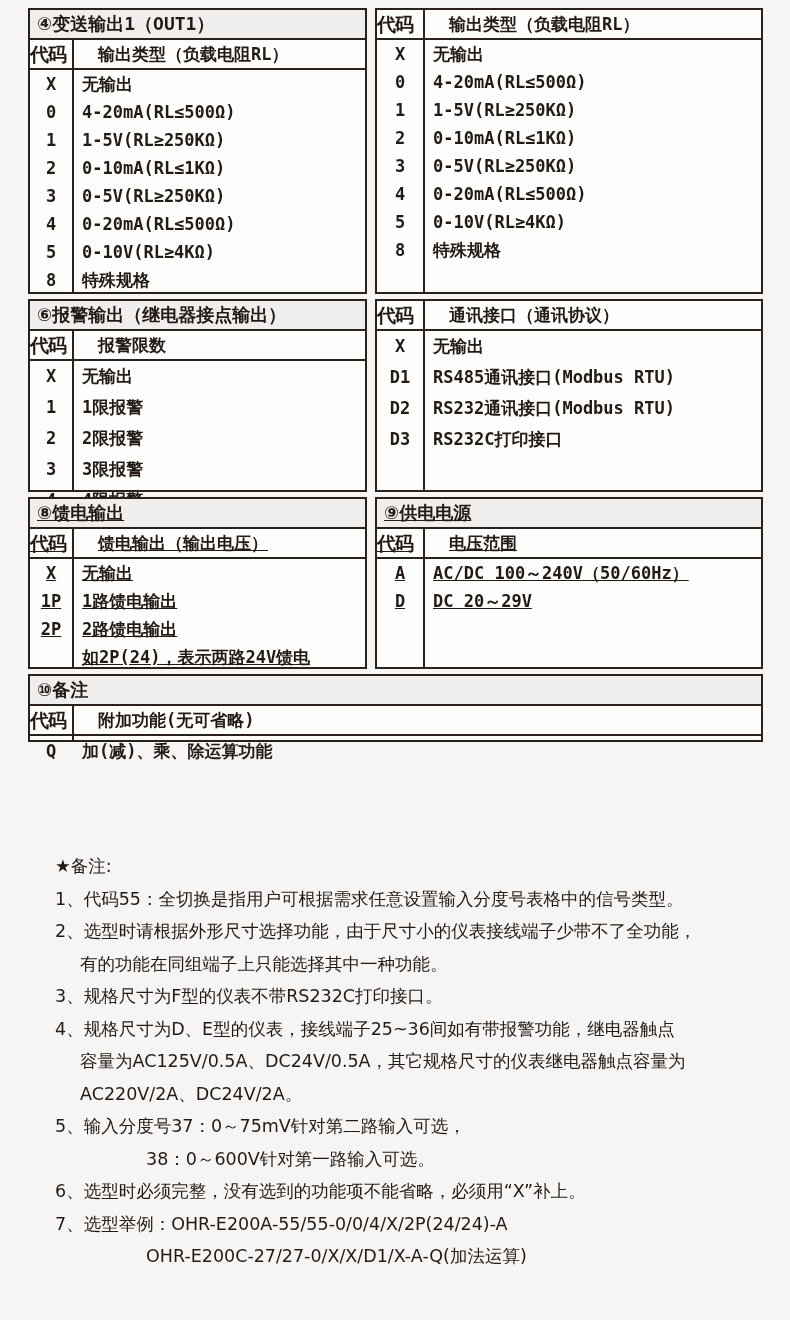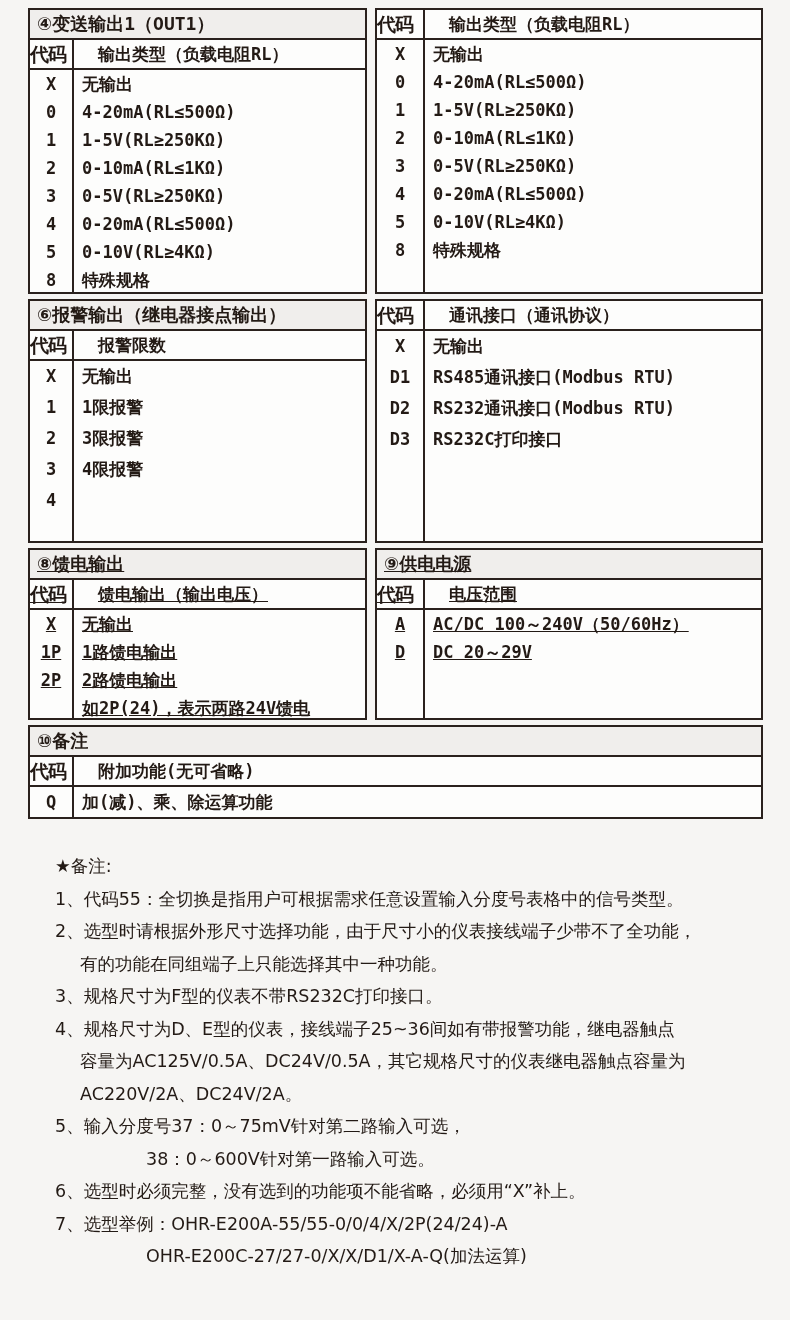--- a/index.html
+++ b/index.html
@@ -23,7 +23,7 @@
     font-family:"DejaVu Sans Mono","DejaVu Sans",monospace;
   }
   .band1 .section{height:286px;}
-  .band2 .section{height:244px;}
+  .band2 .section{height:193px;}
   .band3 .section{height:172px;text-decoration:underline;}
   .band4 .section{height:94px;width:100%;}
   .sec-title{

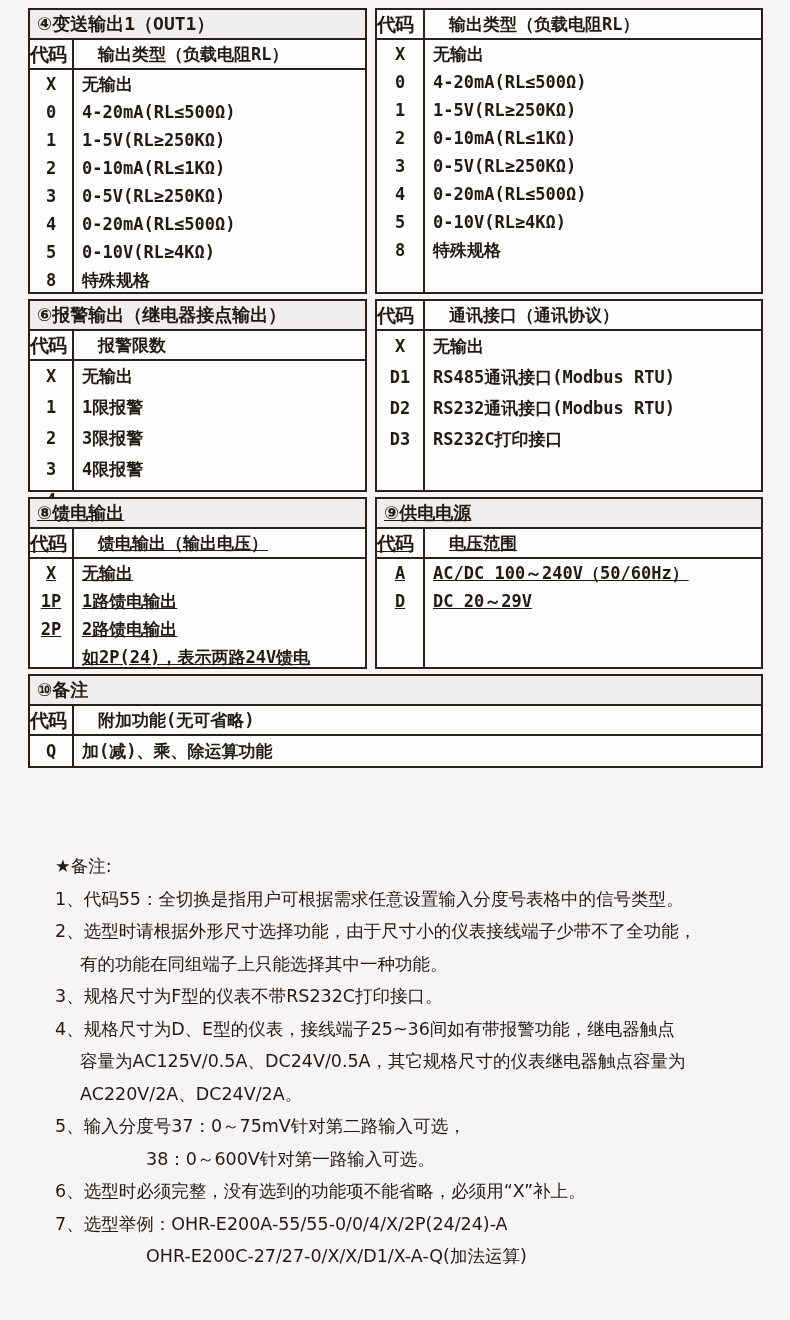--- a/index.html
+++ b/index.html
@@ -132,6 +132,7 @@
         <div class="desc-col">
             <div class="cell">无输出</div>
             <div class="cell">1限报警</div>
+            <div class="cell">2限报警</div>
             <div class="cell">3限报警</div>
             <div class="cell">4限报警</div>
           </div>

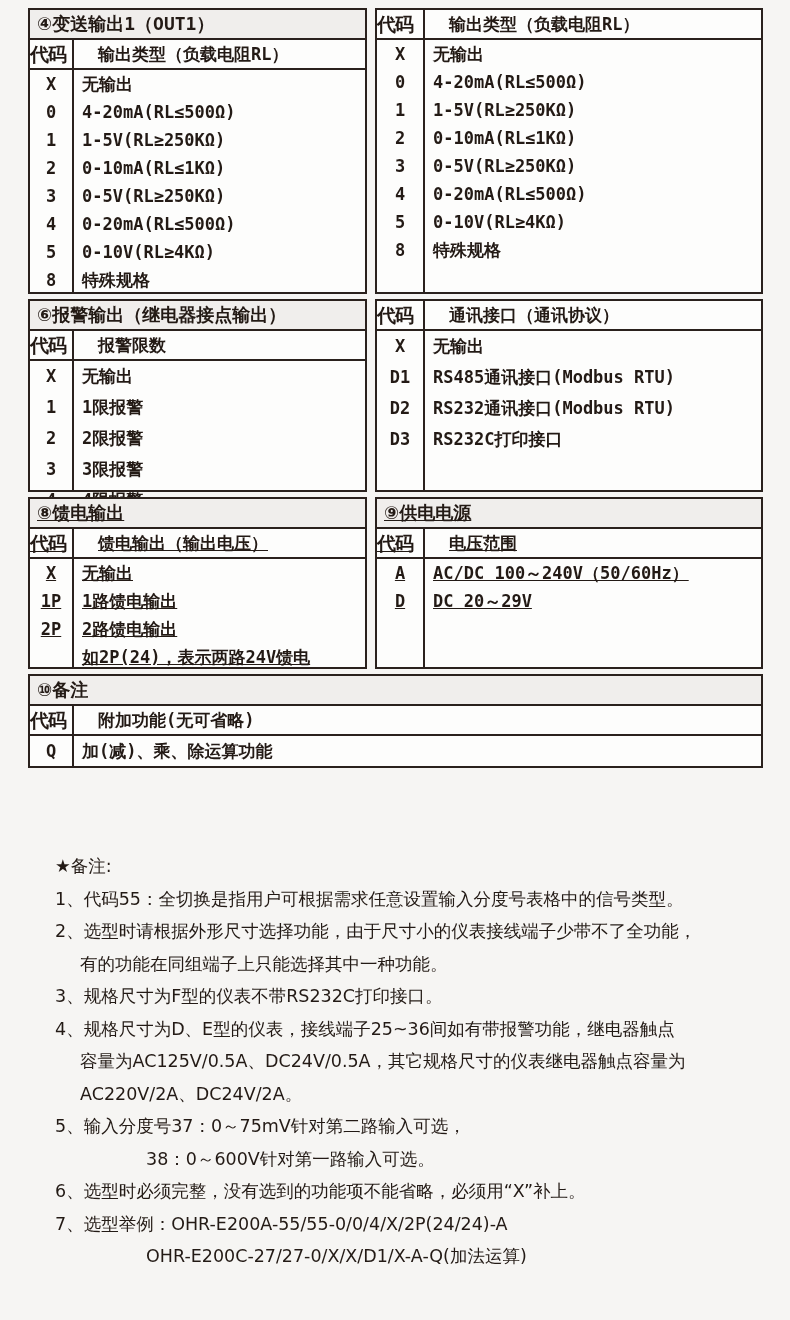--- a/index.html
+++ b/index.html
@@ -25,7 +25,7 @@
   .band1 .section{height:286px;}
   .band2 .section{height:193px;}
   .band3 .section{height:172px;text-decoration:underline;}
-  .band4 .section{height:94px;width:100%;}
+  .band4 .section{height:68px;width:100%;}
   .sec-title{
     height:28px;line-height:28px;flex:0 0 28px;background:var(--title-bg);
     border-bottom:2px solid var(--border);padding-left:7px;font-size:18px;

